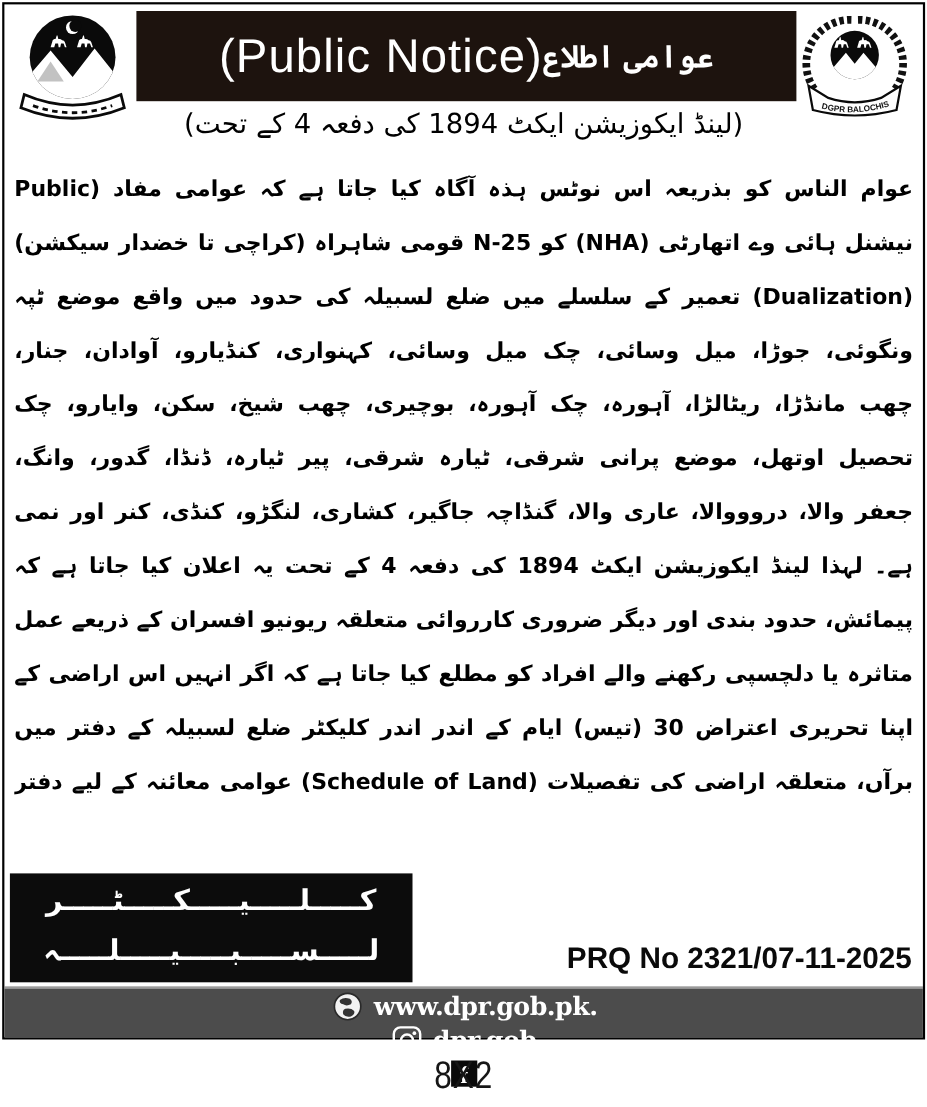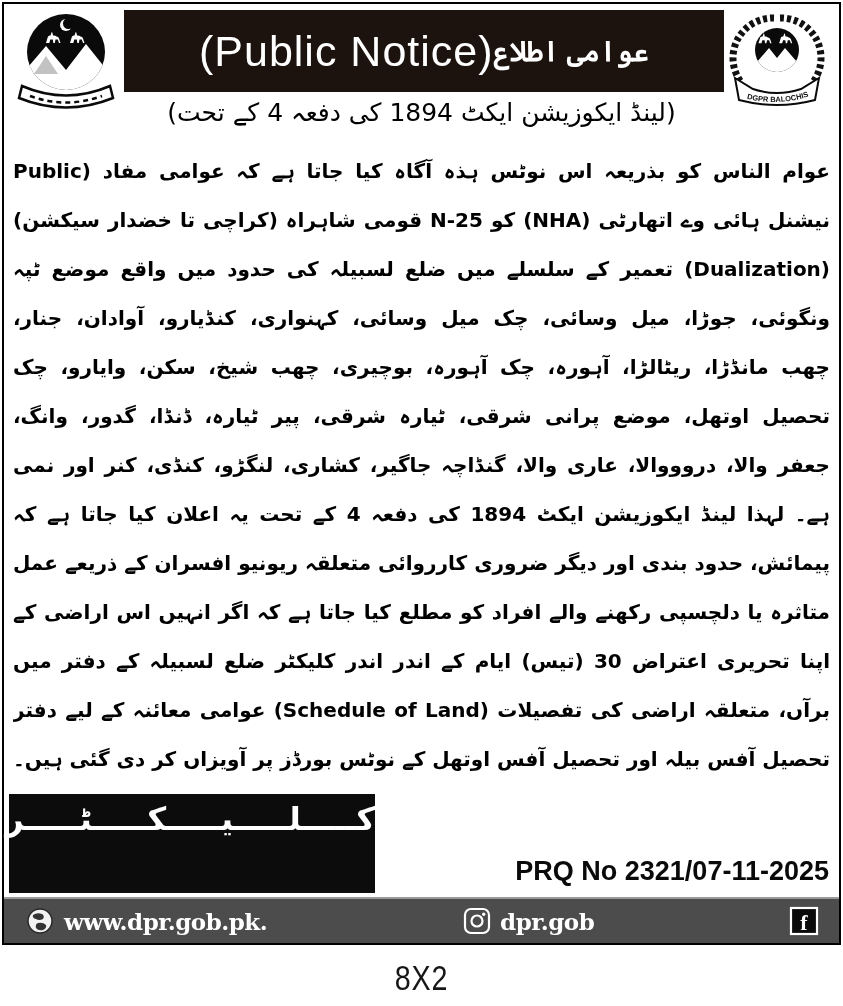--- a/index.html
+++ b/index.html
@@ -138,7 +138,6 @@
     <div class="bline">متاثرہ یا دلچسپی رکھنے والے افراد کو مطلع کیا جاتا ہے کہ اگر انہیں اس اراضی کے حصول پر کوئی اعتراض ہو تو وہ</div>
     <div class="bline">اپنا تحریری اعتراض 30 (تیس) ایام کے اندر اندر کلیکٹر ضلع لسبیلہ کے دفتر میں جمع کرا سکتے ہیں۔ مزید</div>
     <div class="bline">برآں، متعلقہ اراضی کی تفصیلات (Schedule of Land) عوامی معائنہ کے لیے دفتر کلیکٹر لسبیلہ،</div>
-    <div class="bline last">تحصیل آفس بیلہ اور تحصیل آفس اوتھل کے نوٹس بورڈز پر آویزاں کر دی گئی ہیں۔</div>
   </div>
 
   <div class="sig-box">

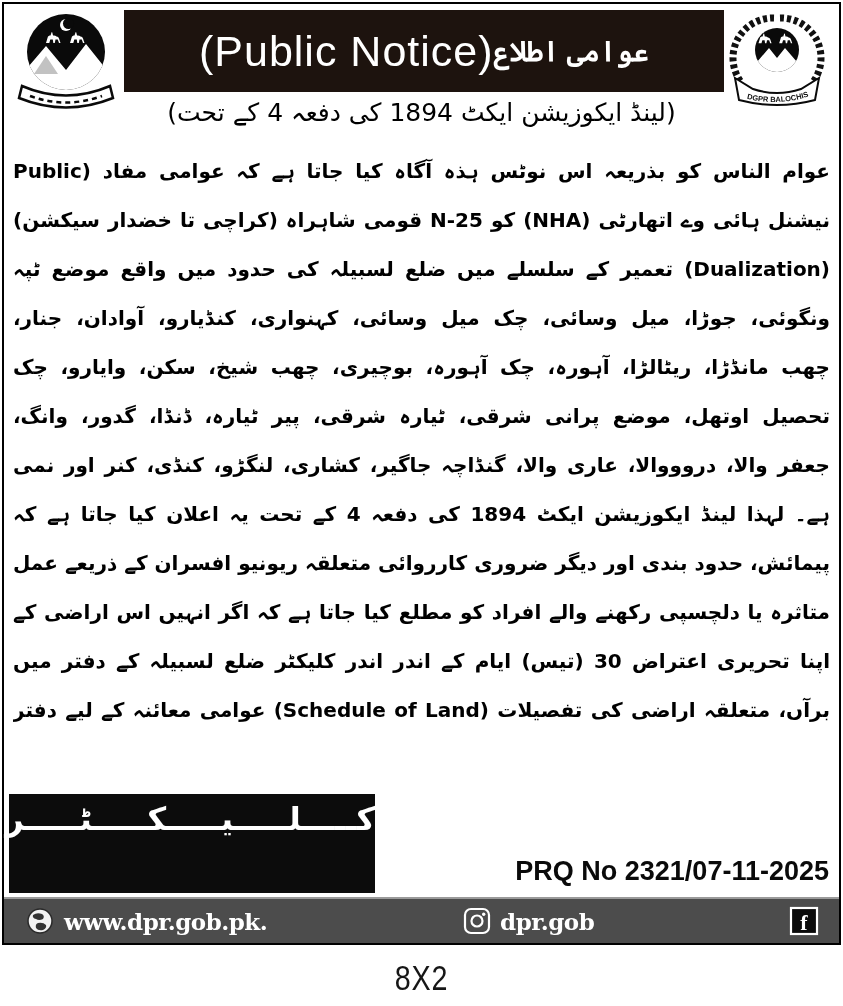--- a/index.html
+++ b/index.html
@@ -43,7 +43,7 @@
     position:absolute;left:5px;top:790px;width:366px;height:99px;background:#0c0c0c;
     color:#fff;text-align:center;direction:rtl;padding-top:2px;box-sizing:border-box;
   }
-  .sig-box .sig-line{font-size:32px;font-weight:bold;line-height:46px;white-space:nowrap;}
+  .sig-box .sig-line{font-size:26px;font-weight:bold;line-height:46px;white-space:nowrap;}
   .prq{
     position:absolute;right:10px;top:852px;
     font-family:"Liberation Sans",sans-serif;font-weight:bold;font-size:27px;color:#0a0a0a;

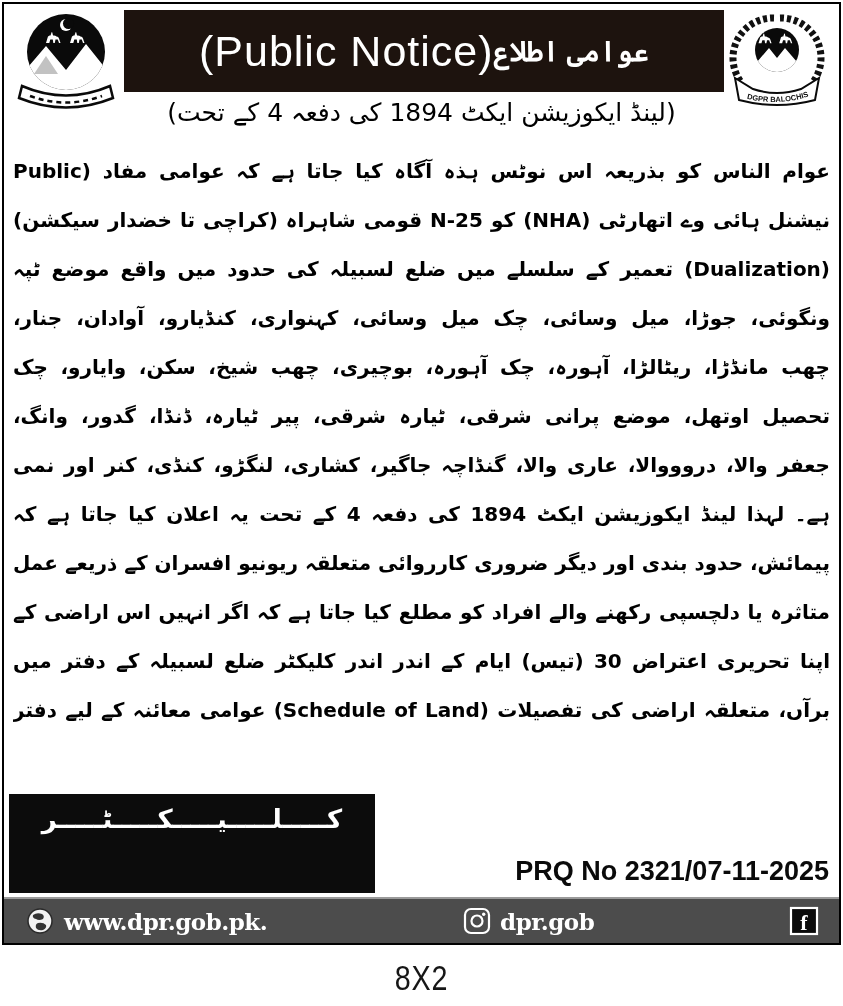--- a/index.html
+++ b/index.html
@@ -142,6 +142,7 @@
 
   <div class="sig-box">
     <div class="sig-line">کـــــلـــــیـــــکـــــٹـــــر</div>
+    <div class="sig-line">لـــــســـــبـــــیـــــلـــــہ</div>
   </div>
 
   <div class="prq">PRQ No 2321/07-11-2025</div>

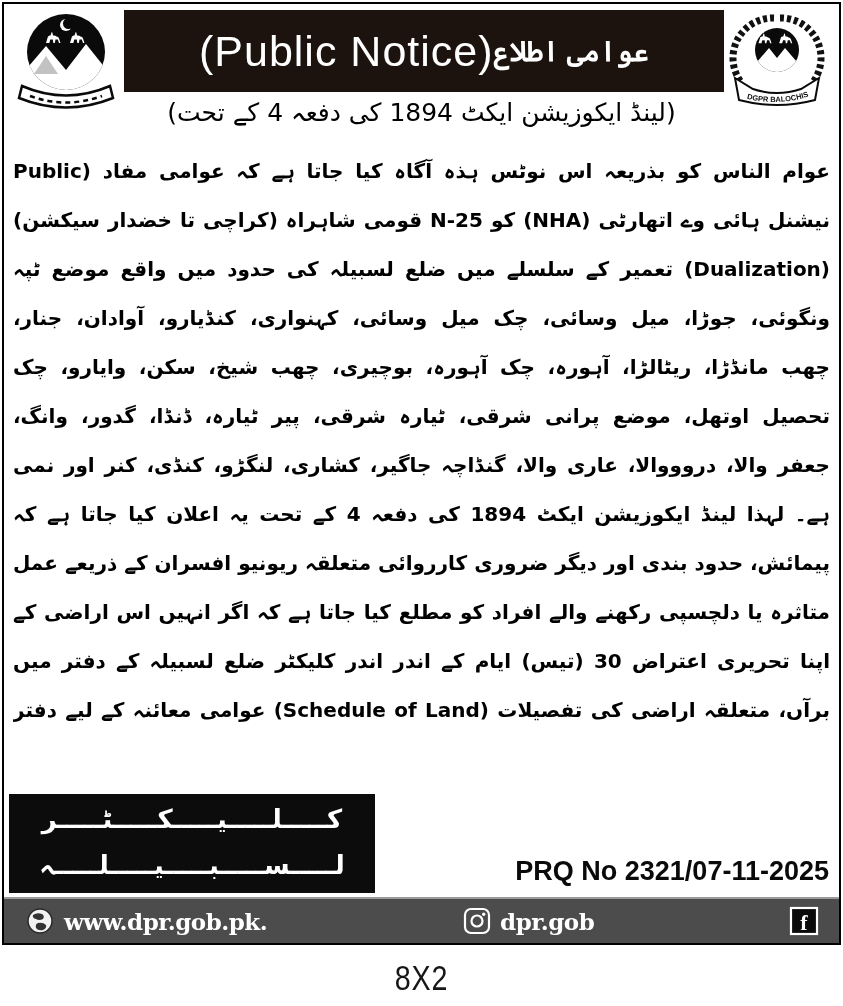--- a/index.html
+++ b/index.html
@@ -53,7 +53,7 @@
   .footer-bar{
     position:absolute;left:0;right:0;bottom:0;height:46px;background:#4c4c4c;
     border-top:2px solid #9a9a9a;display:flex;align-items:center;
-    justify-content:space-between;padding:0 20px;box-sizing:border-box;
+    justify-content:space-between;padding:0 0;box-sizing:border-box;flex-direction:column;
   }
   .f-item{display:flex;align-items:center;gap:8px;}
   .f-text{

